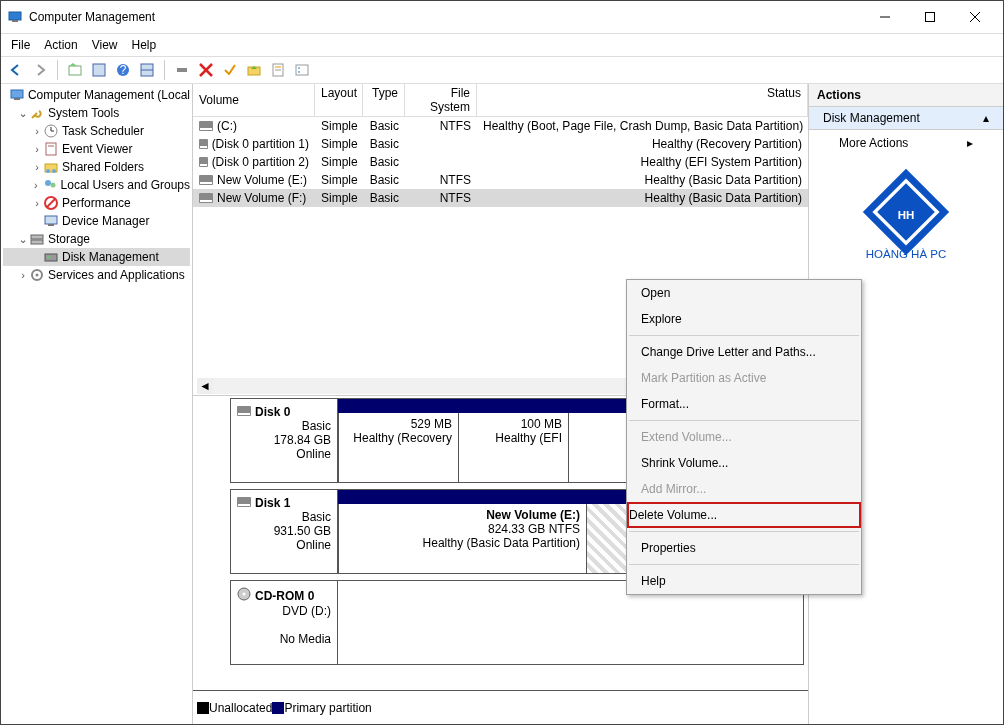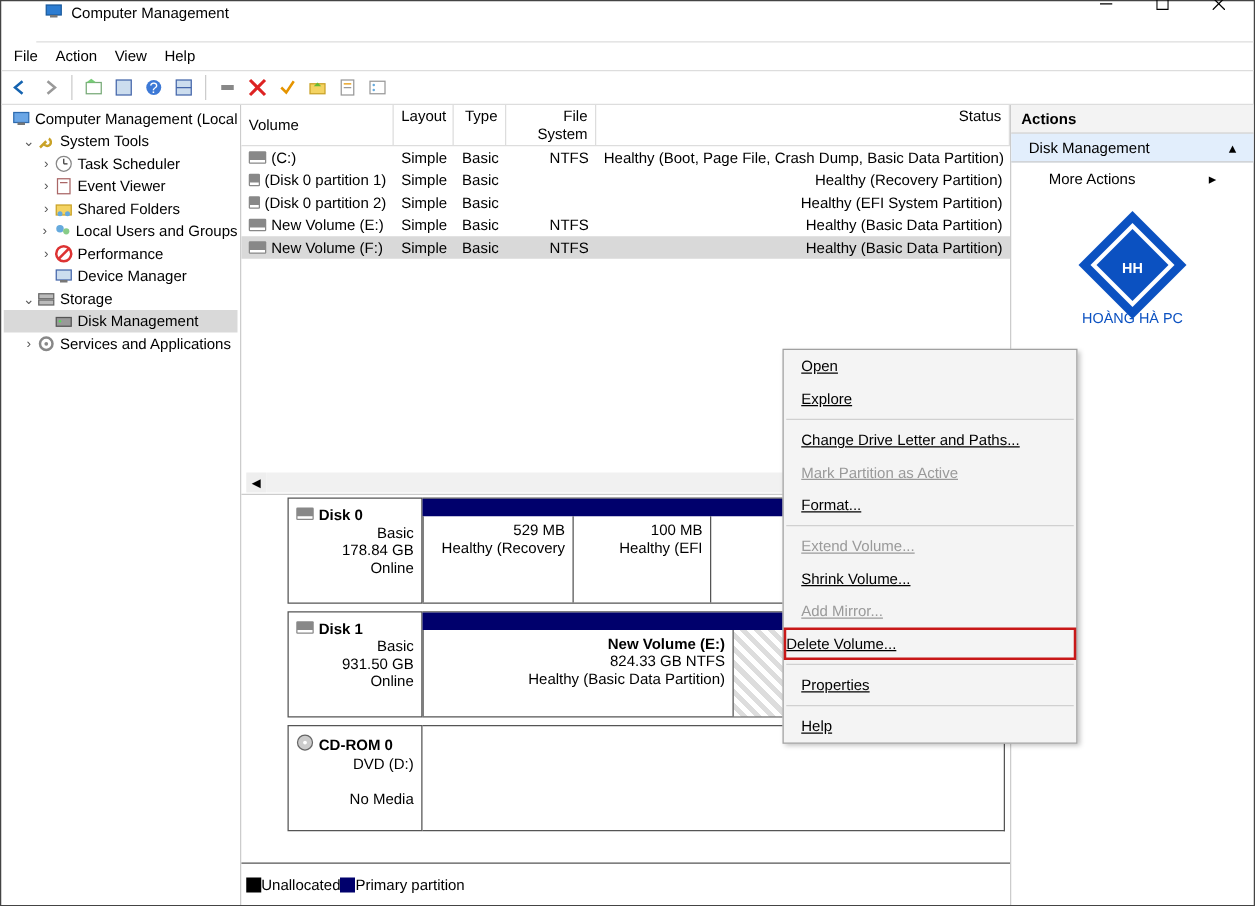--- a/index.html
+++ b/index.html
@@ -5,7 +5,7 @@
 * { box-sizing: border-box; margin: 0; padding: 0; font-family: "Segoe UI", Tahoma, sans-serif; font-size: 12px; }
 body { background: #fff; }
 .window { width: 1004px; height: 725px; border: 1px solid #444; display: flex; flex-direction: column; position: relative; }
-.titlebar { height: 30px; display: flex; align-items: flex-end; padding: 16px 6px; border-bottom: 1px solid #ddd; margin-left: 28px; }
+.titlebar { height: 30px; display: flex; align-items: center; padding: 16px 6px; border-bottom: 1px solid #ddd; }
 .titlebar .icon { width: 16px; height: 16px; margin-right: 6px; }
 .titlebar .title { flex: 1; }
 .titlebar .winbtn { width: 45px; height: 29px; display: flex; align-items: center; justify-content: center; }

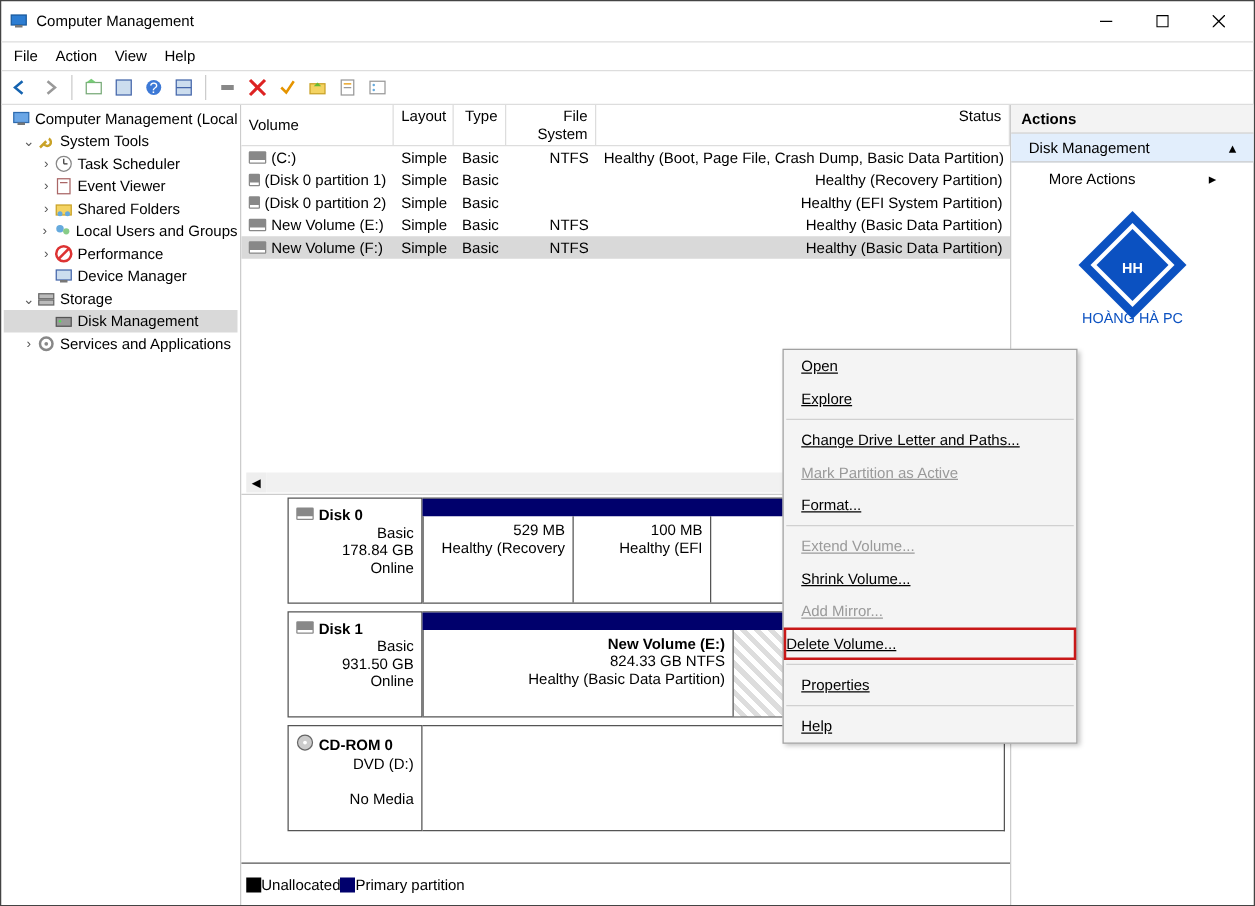--- a/index.html
+++ b/index.html
@@ -55,7 +55,7 @@
 .logo-box { display:flex; justify-content:center; padding:8px; }
 .logo { width:96px; }
 .ctx { position:absolute; left:625px; top:278px; width:236px; background:#f4f4f4; border:1px solid #a0a0a0; box-shadow:2px 2px 4px rgba(0,0,0,.25); }
-.ctx-item { padding:6px 14px;text-decoration:underline; }
+.ctx-item { padding:6px 14px; }
 .ctx-item.disabled { color:#9a9a9a; }
 .ctx-sep { height:1px; background:#d0d0d0; margin:3px 2px; }
 .ctx-item.hl { border:2px solid #c81818; padding:4px 0; }

